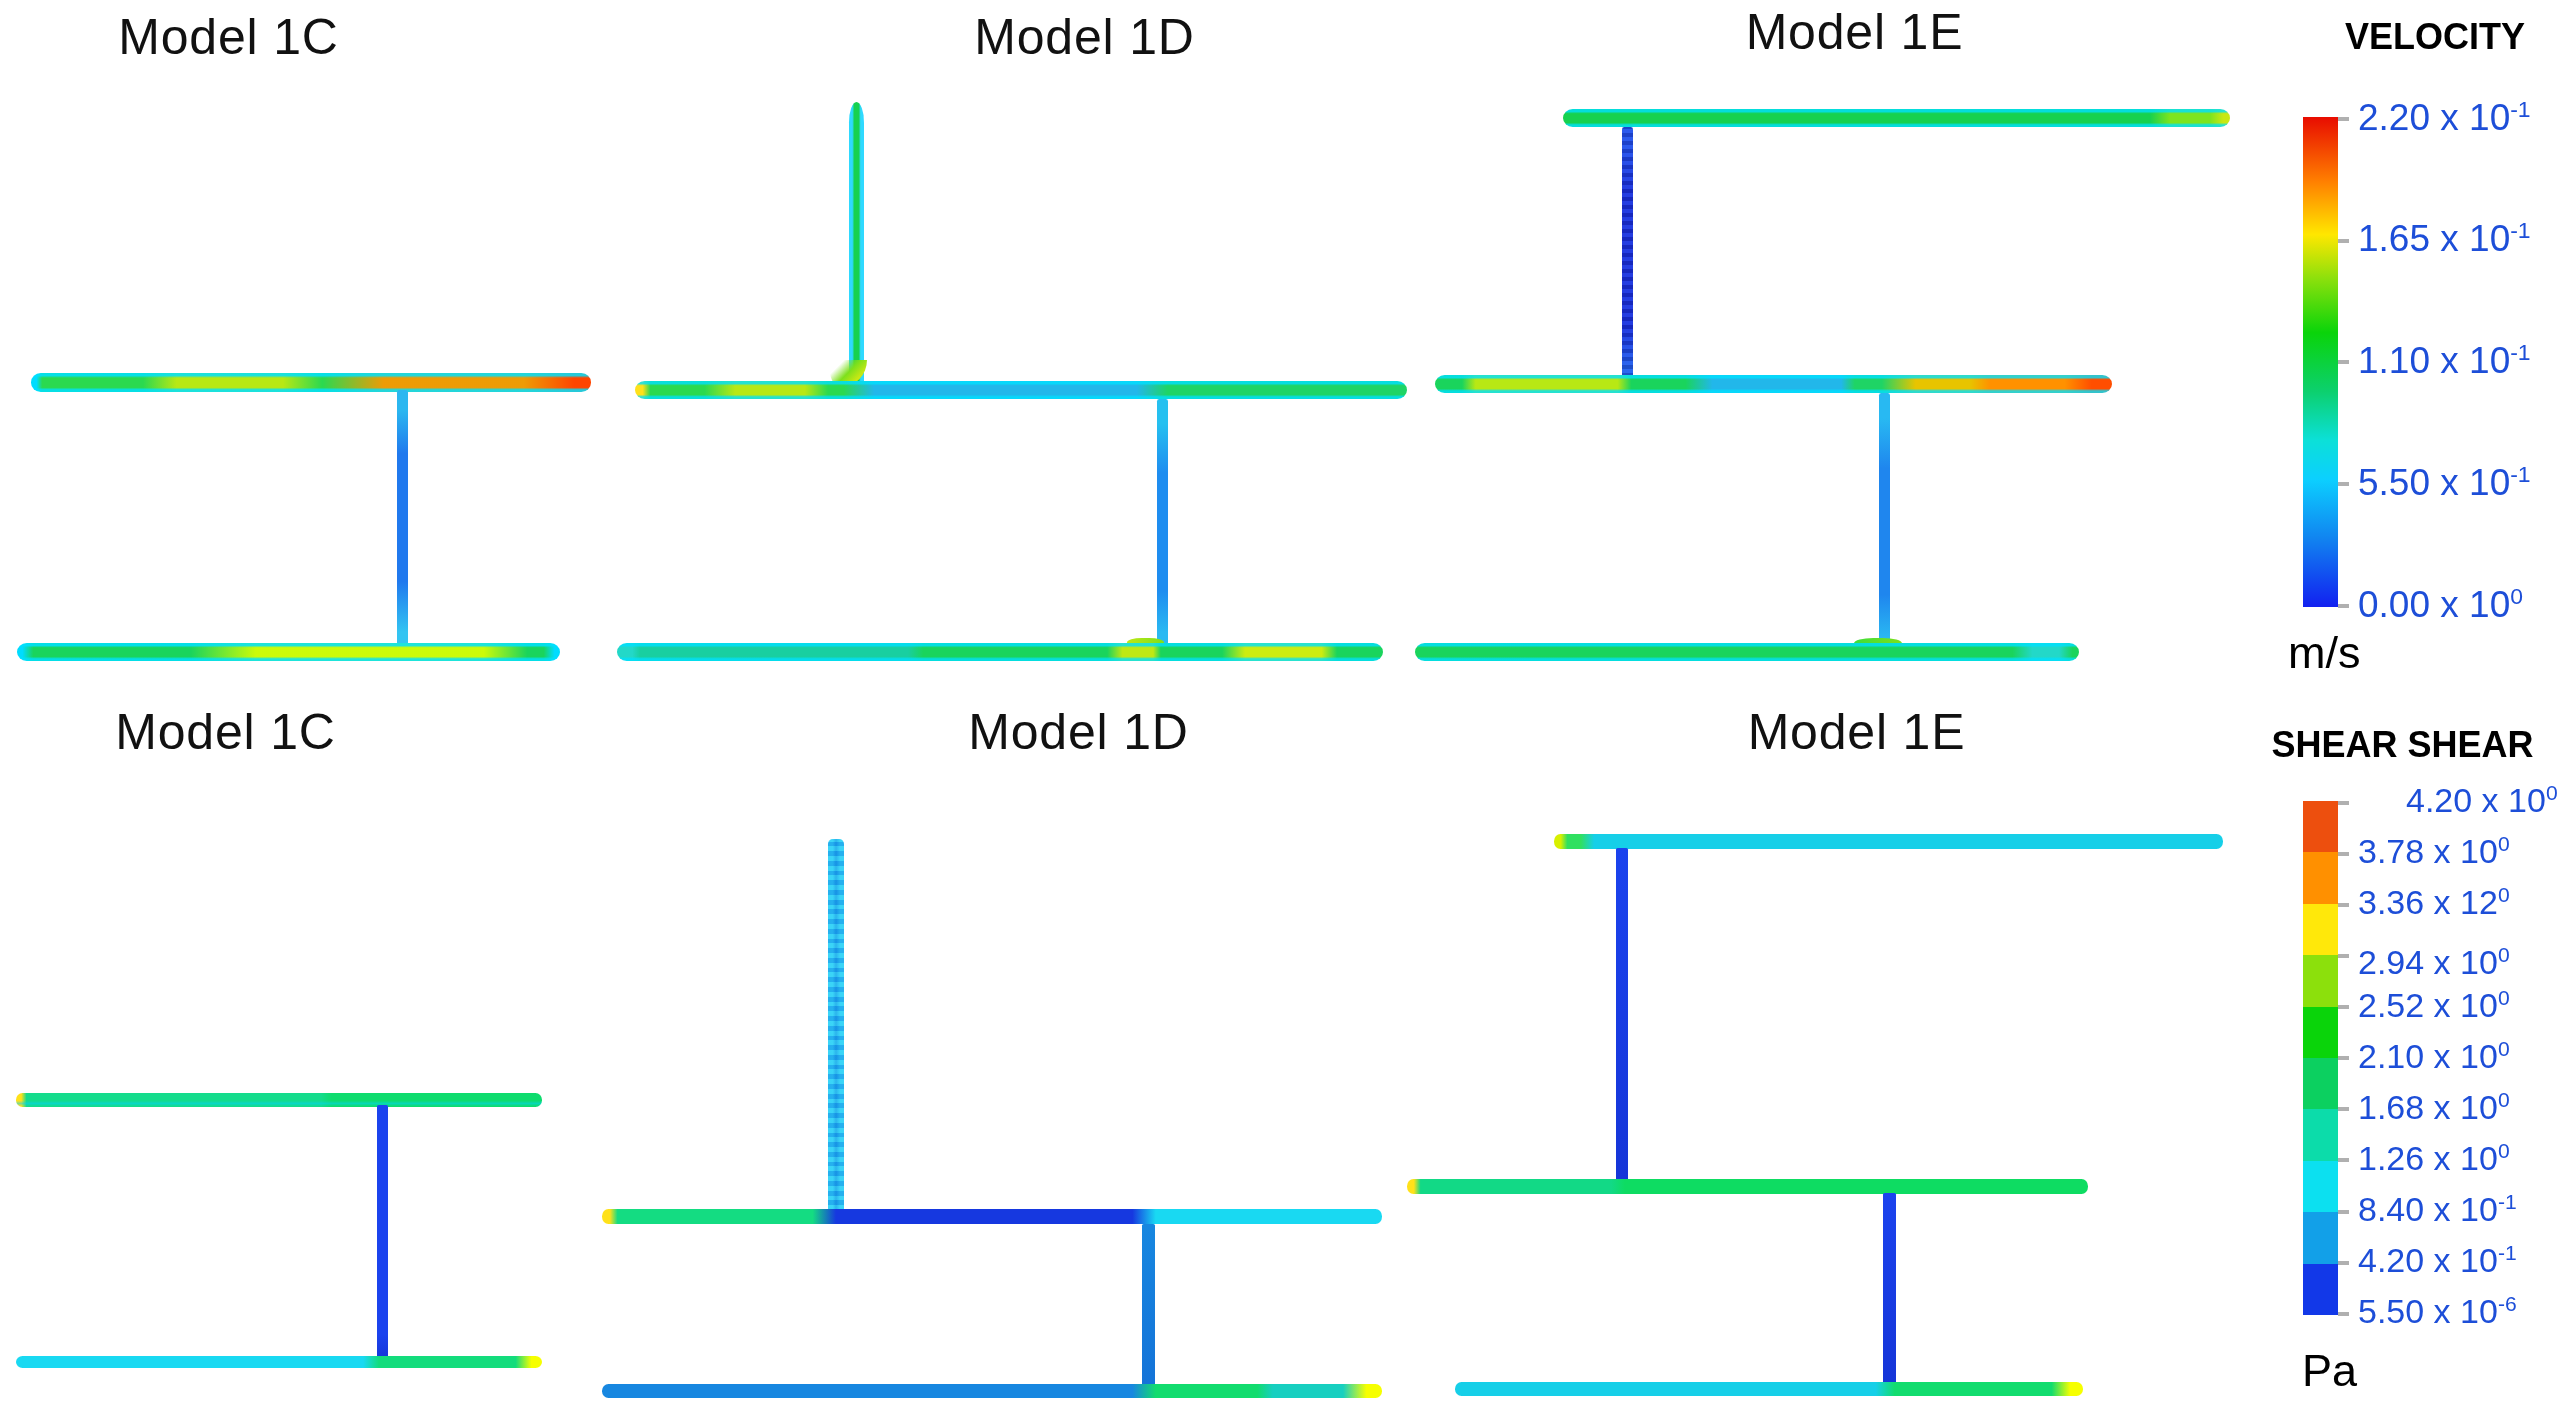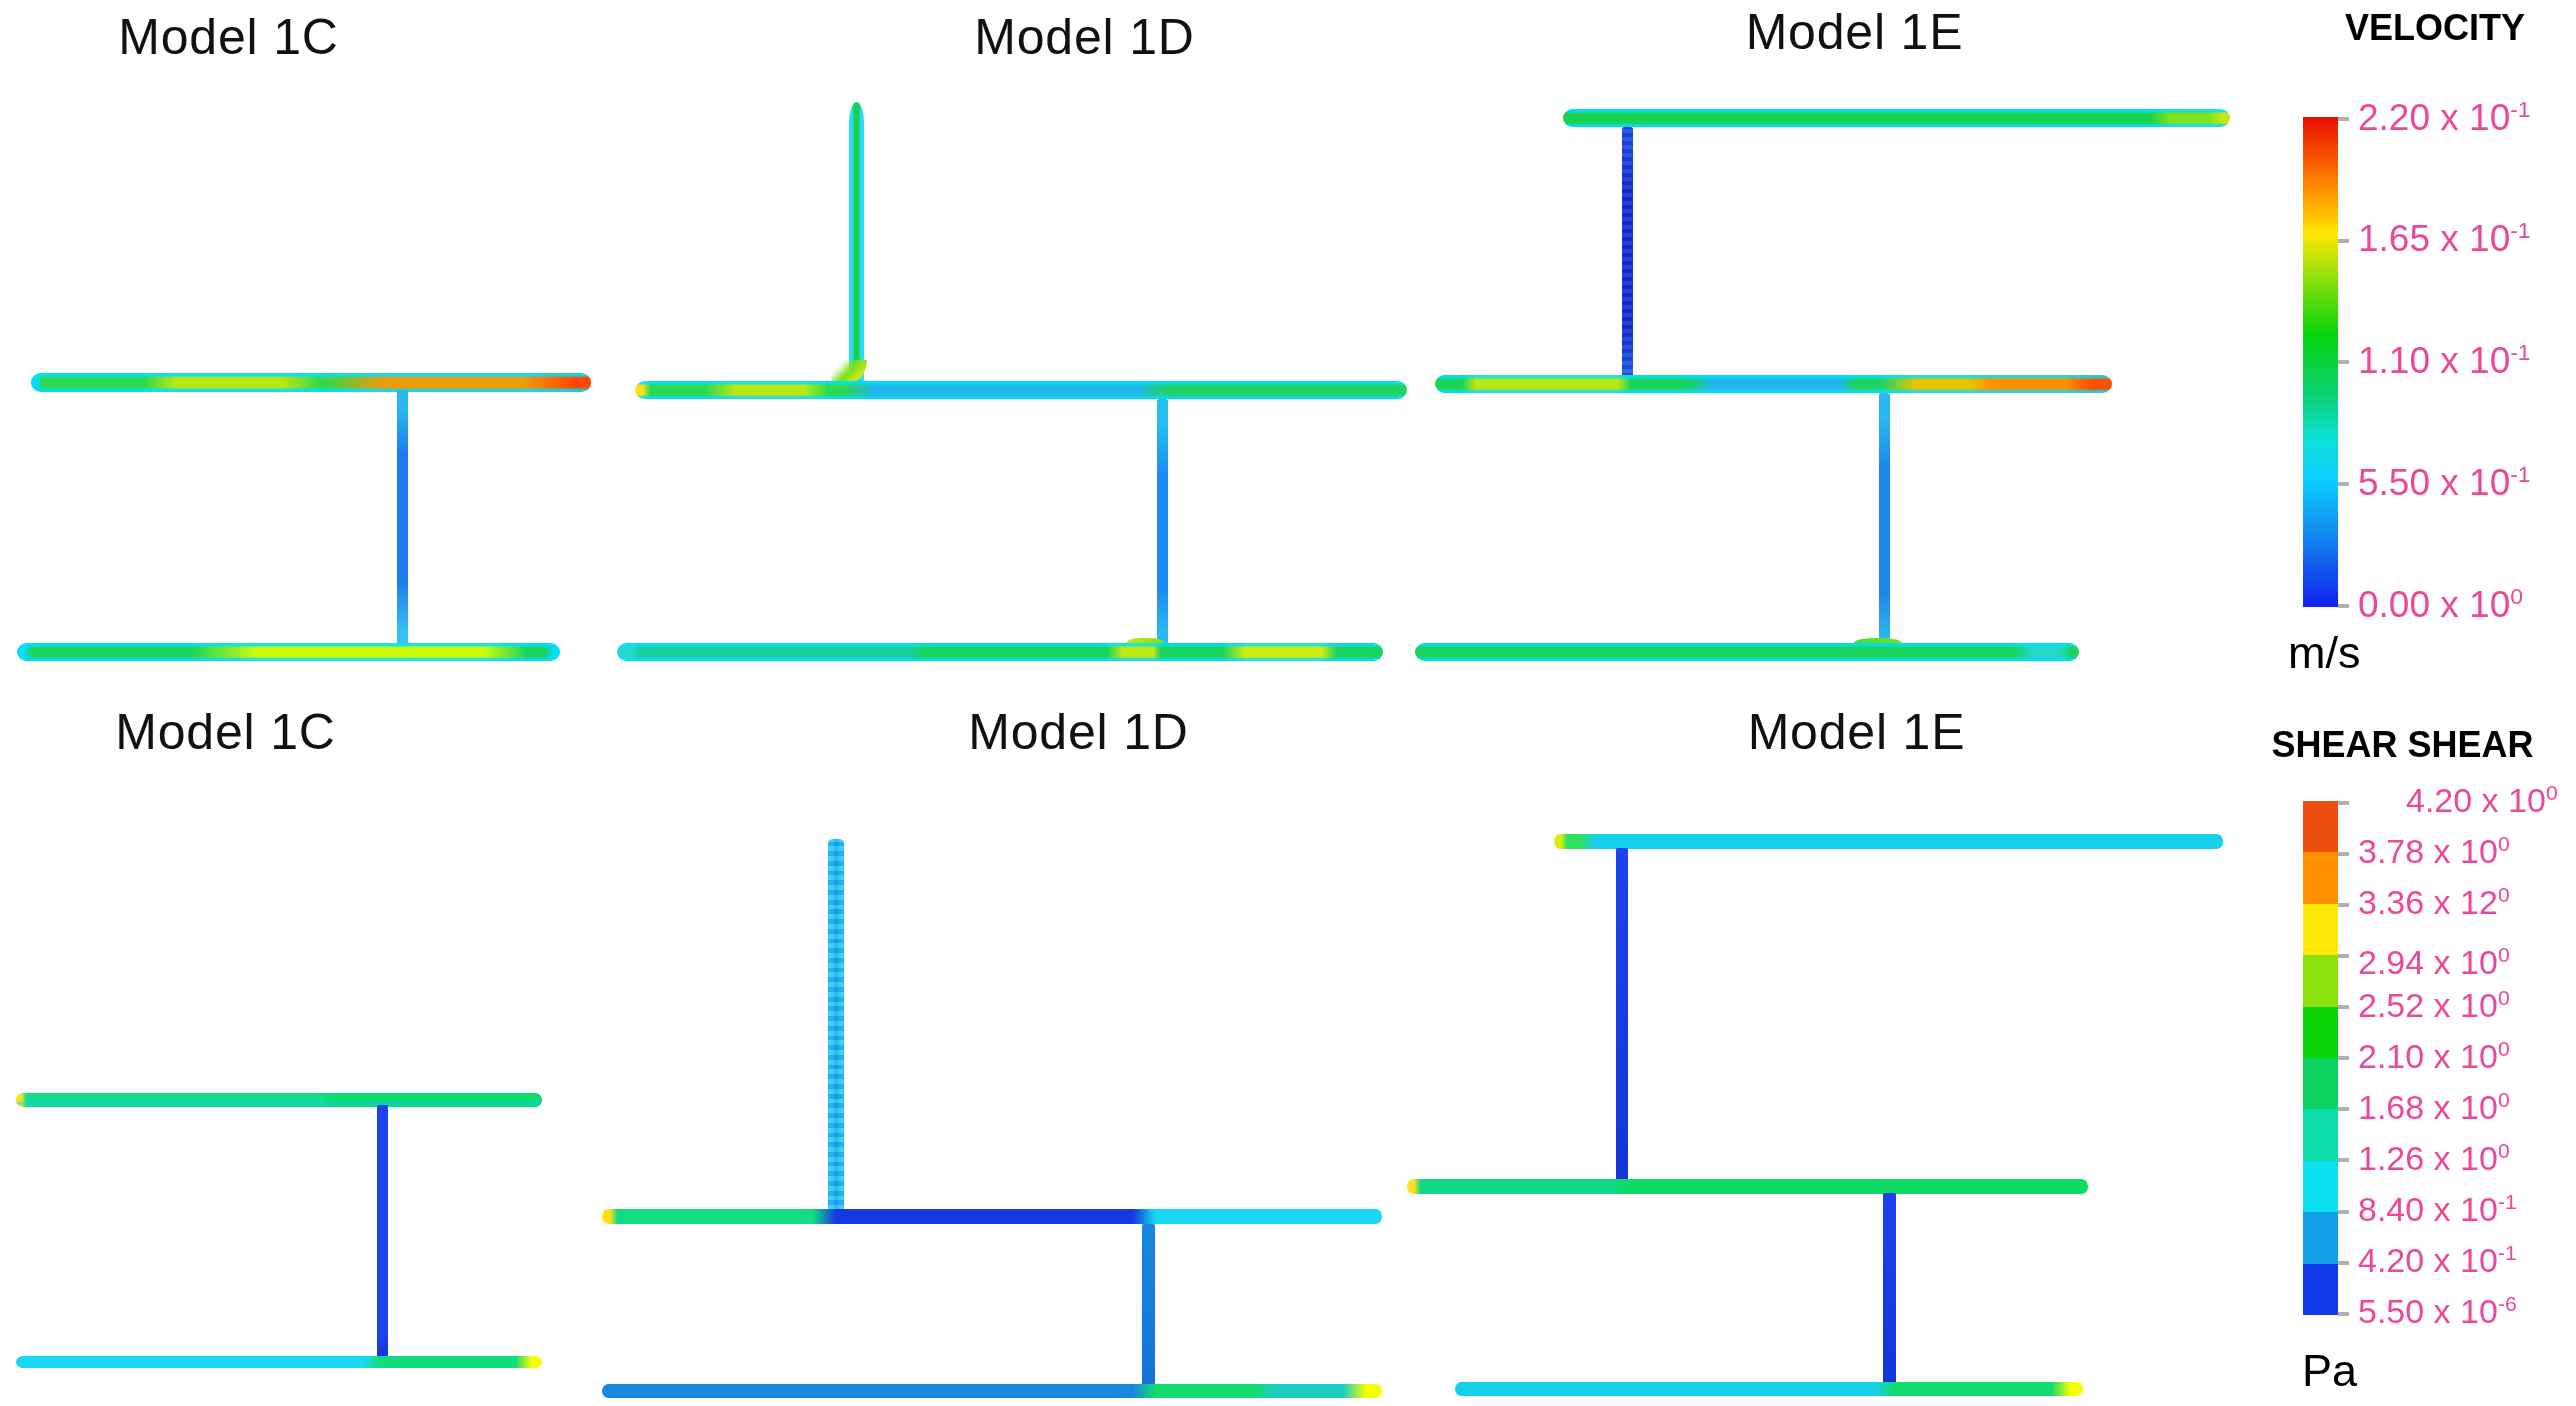--- a/index.html
+++ b/index.html
@@ -58,7 +58,7 @@
       <div class="shape" style="left: 1455px; top: 1382px; width: 628px; height: 13.7px; background: linear-gradient(90deg, rgb(22, 207, 232) 0px, rgb(22, 207, 232) 67%, rgb(18, 220, 110) 70%, rgb(18, 220, 110) 95%, rgb(246, 255, 0) 98%, rgb(246, 255, 0) 100%); border-radius: 6.5px / 50%;"></div>
     </div>
 
-  <div class="cb-title" style="left:2306px;top:7px;width:258px">VELOCITY</div>
+  <div class="cb-title" style="left:2306px;top:16px;width:258px">VELOCITY</div>
   <div id="velocity-colorbar" class="colorbar" style="top: 117px; height: 490px; background: linear-gradient(rgb(232, 12, 0) 0%, rgb(255, 126, 0) 13%, rgb(255, 231, 0) 24%, rgb(140, 224, 12) 33%, rgb(10, 212, 10) 44%, rgb(12, 208, 110) 56%, rgb(12, 224, 216) 66%, rgb(12, 207, 255) 74%, rgb(17, 132, 240) 86%, rgb(18, 32, 240) 100%);"></div>
   <div id="velocity-labels">
       <div class="cb-tick" style="left: 2338px; top: 117px;"></div>

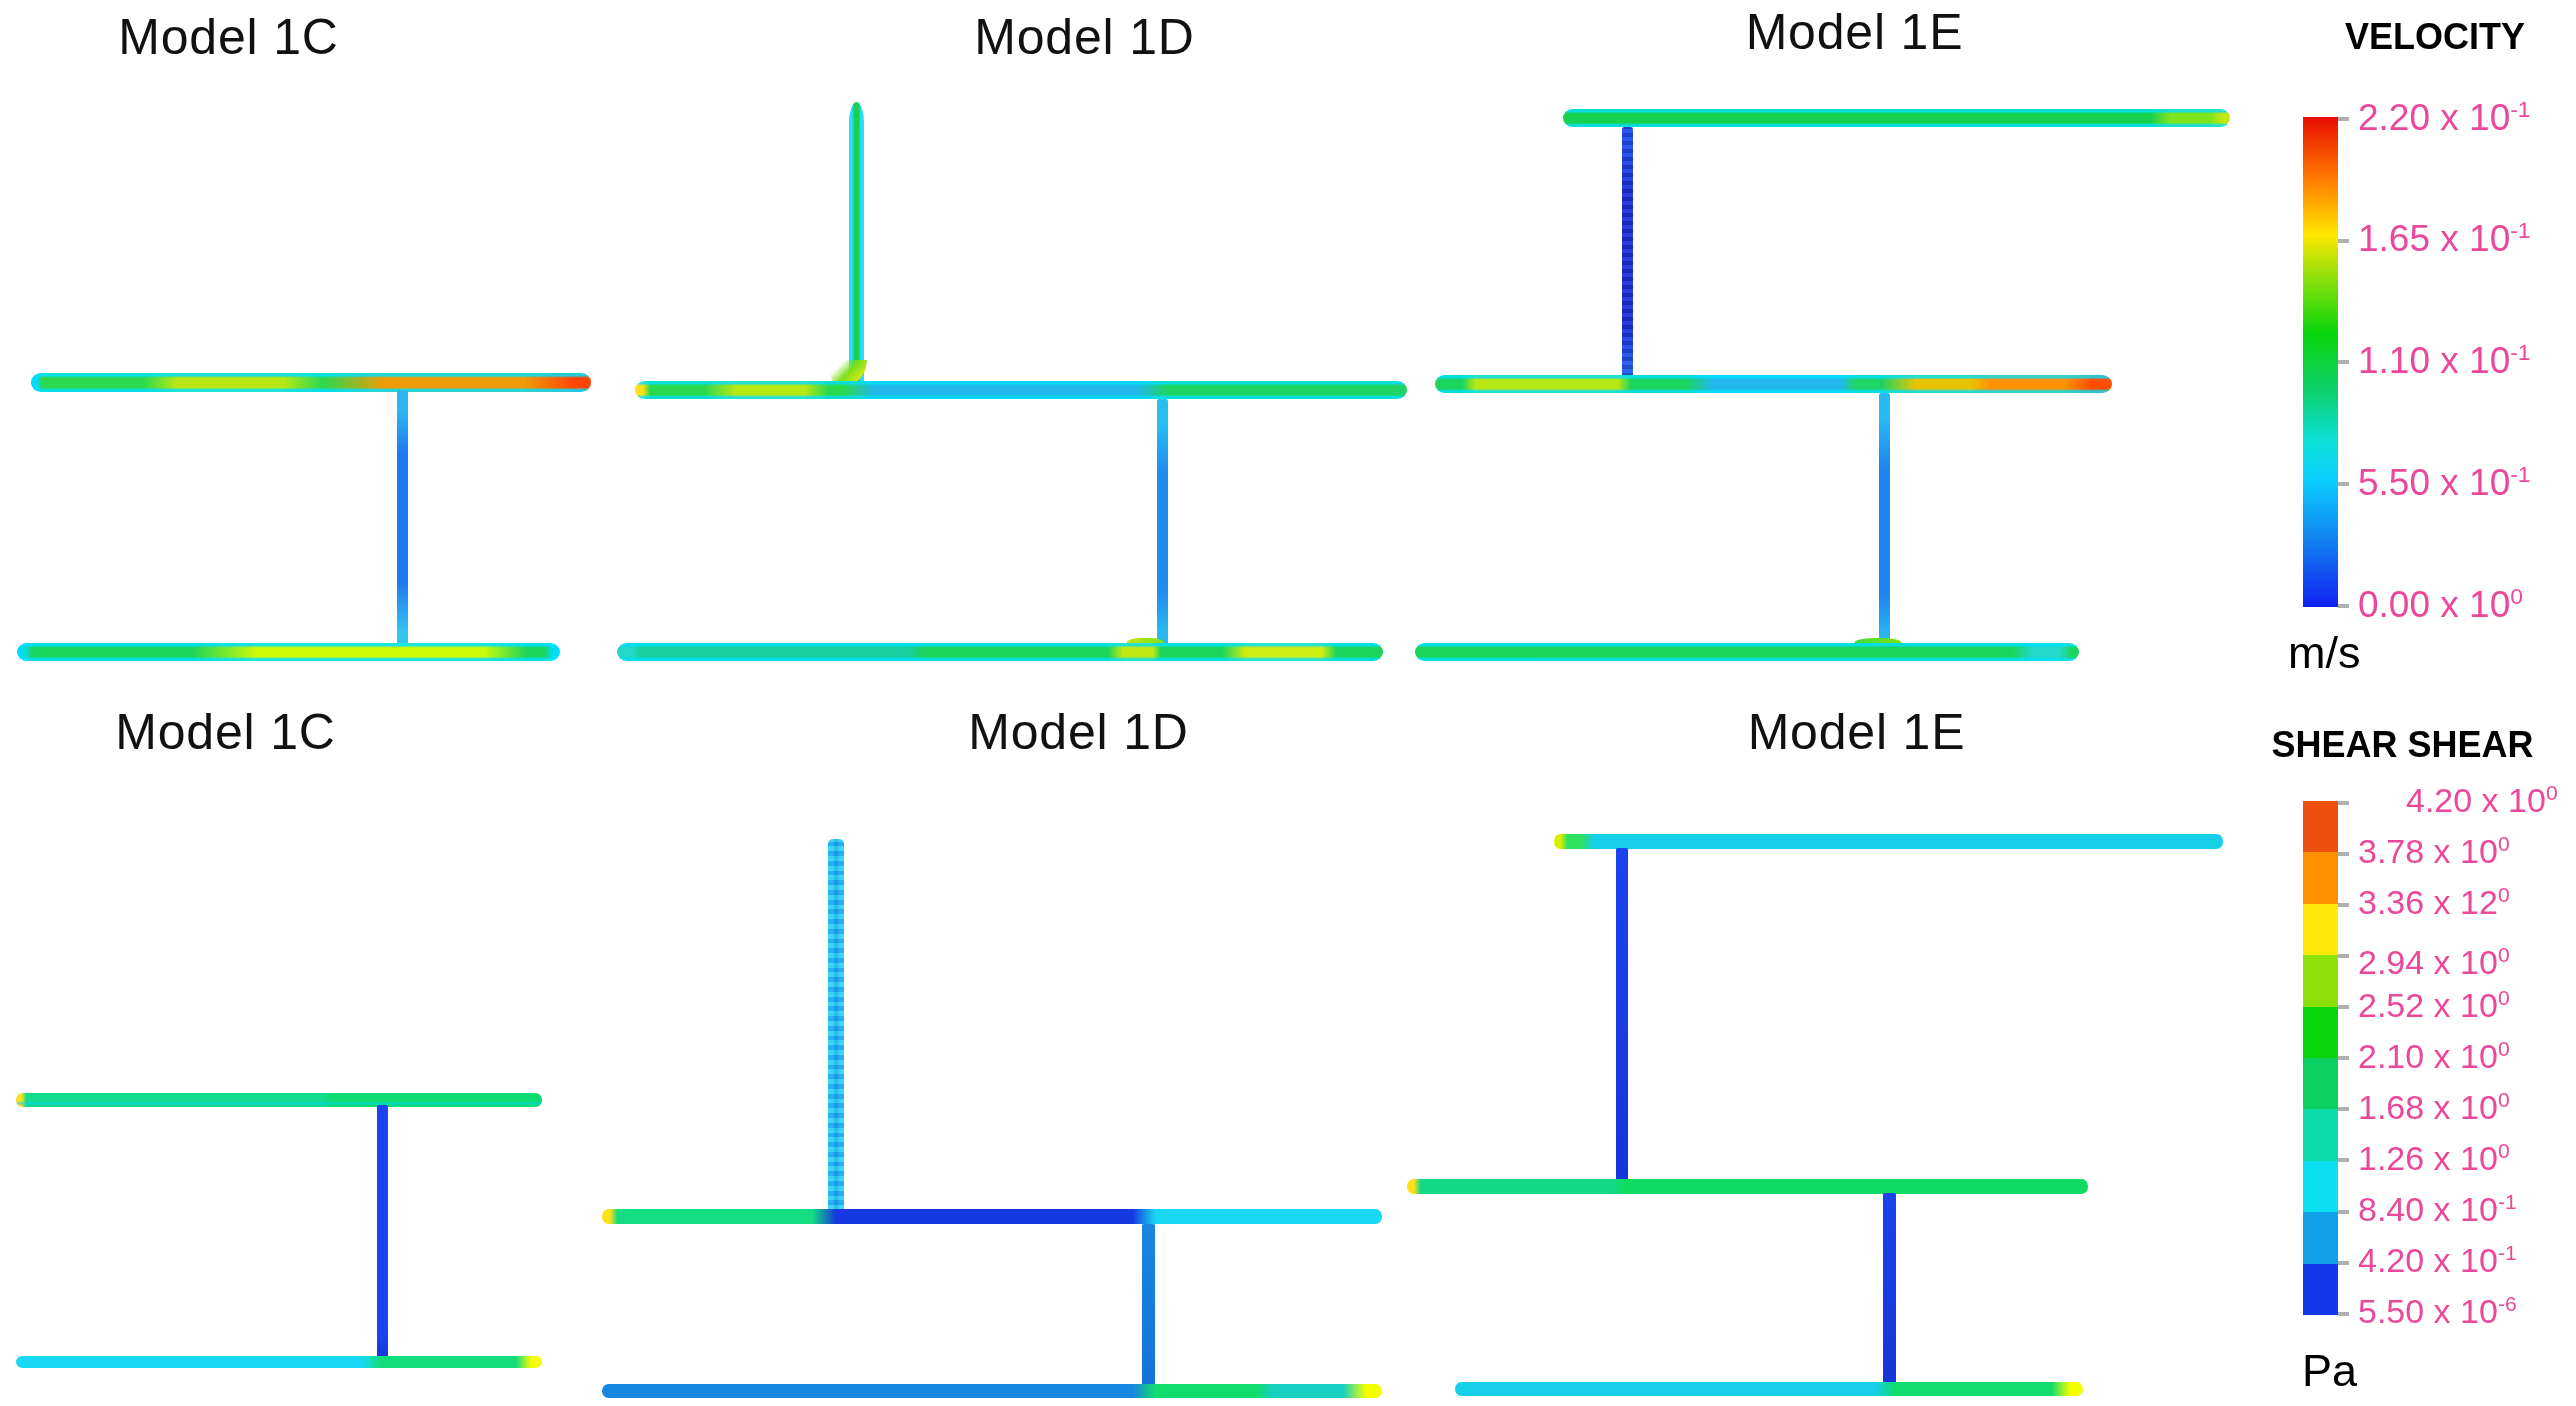--- a/index.html
+++ b/index.html
@@ -12,7 +12,7 @@
   .shape{position:absolute;}
   .colorbar{position:absolute;left:2303px;width:35px;}
   .cb-tick{position:absolute;width:10.5px;height:4px;background:#b0b0b0;}
-  .cb-label{position:absolute;white-space:nowrap;color:#ec4899;transform:translateY(-54%);}
+  .cb-label{position:absolute;white-space:nowrap;color:#1d4ed8;transform:translateY(-54%);}
   .cb-label sup{font-size:62%;vertical-align:super;}
 </style>
 </head>

